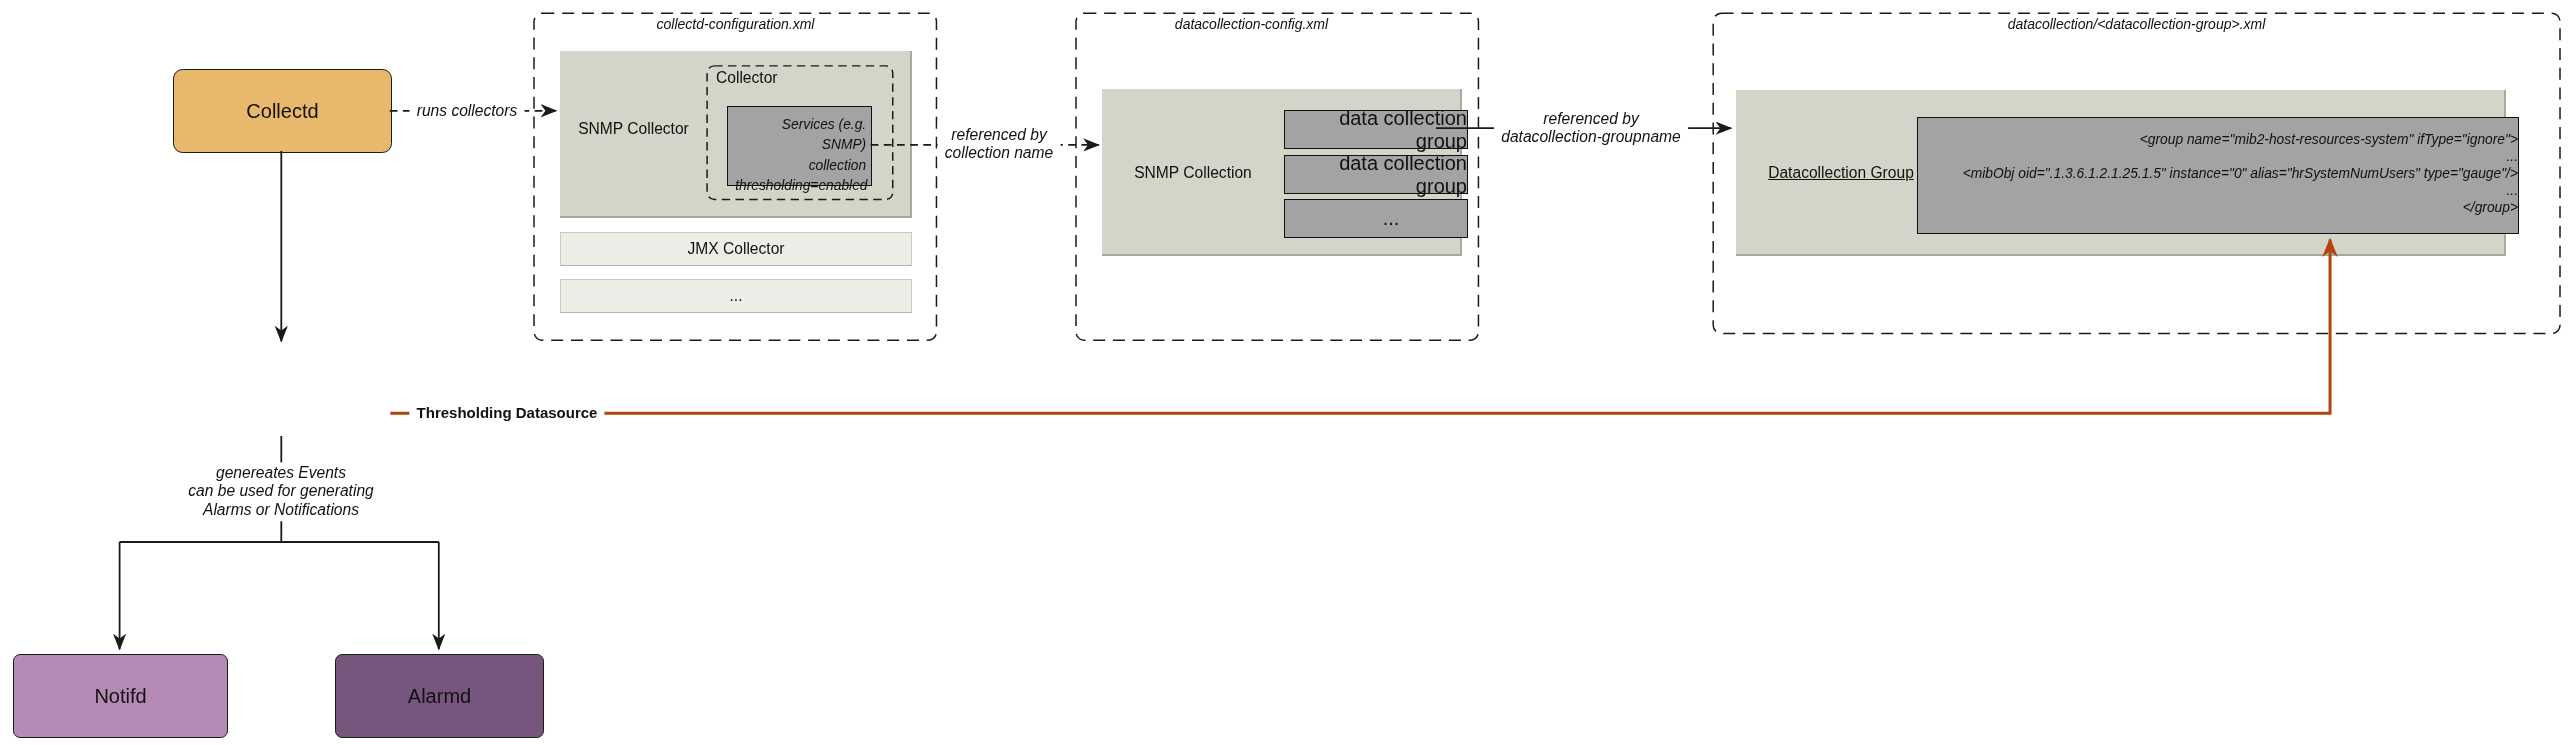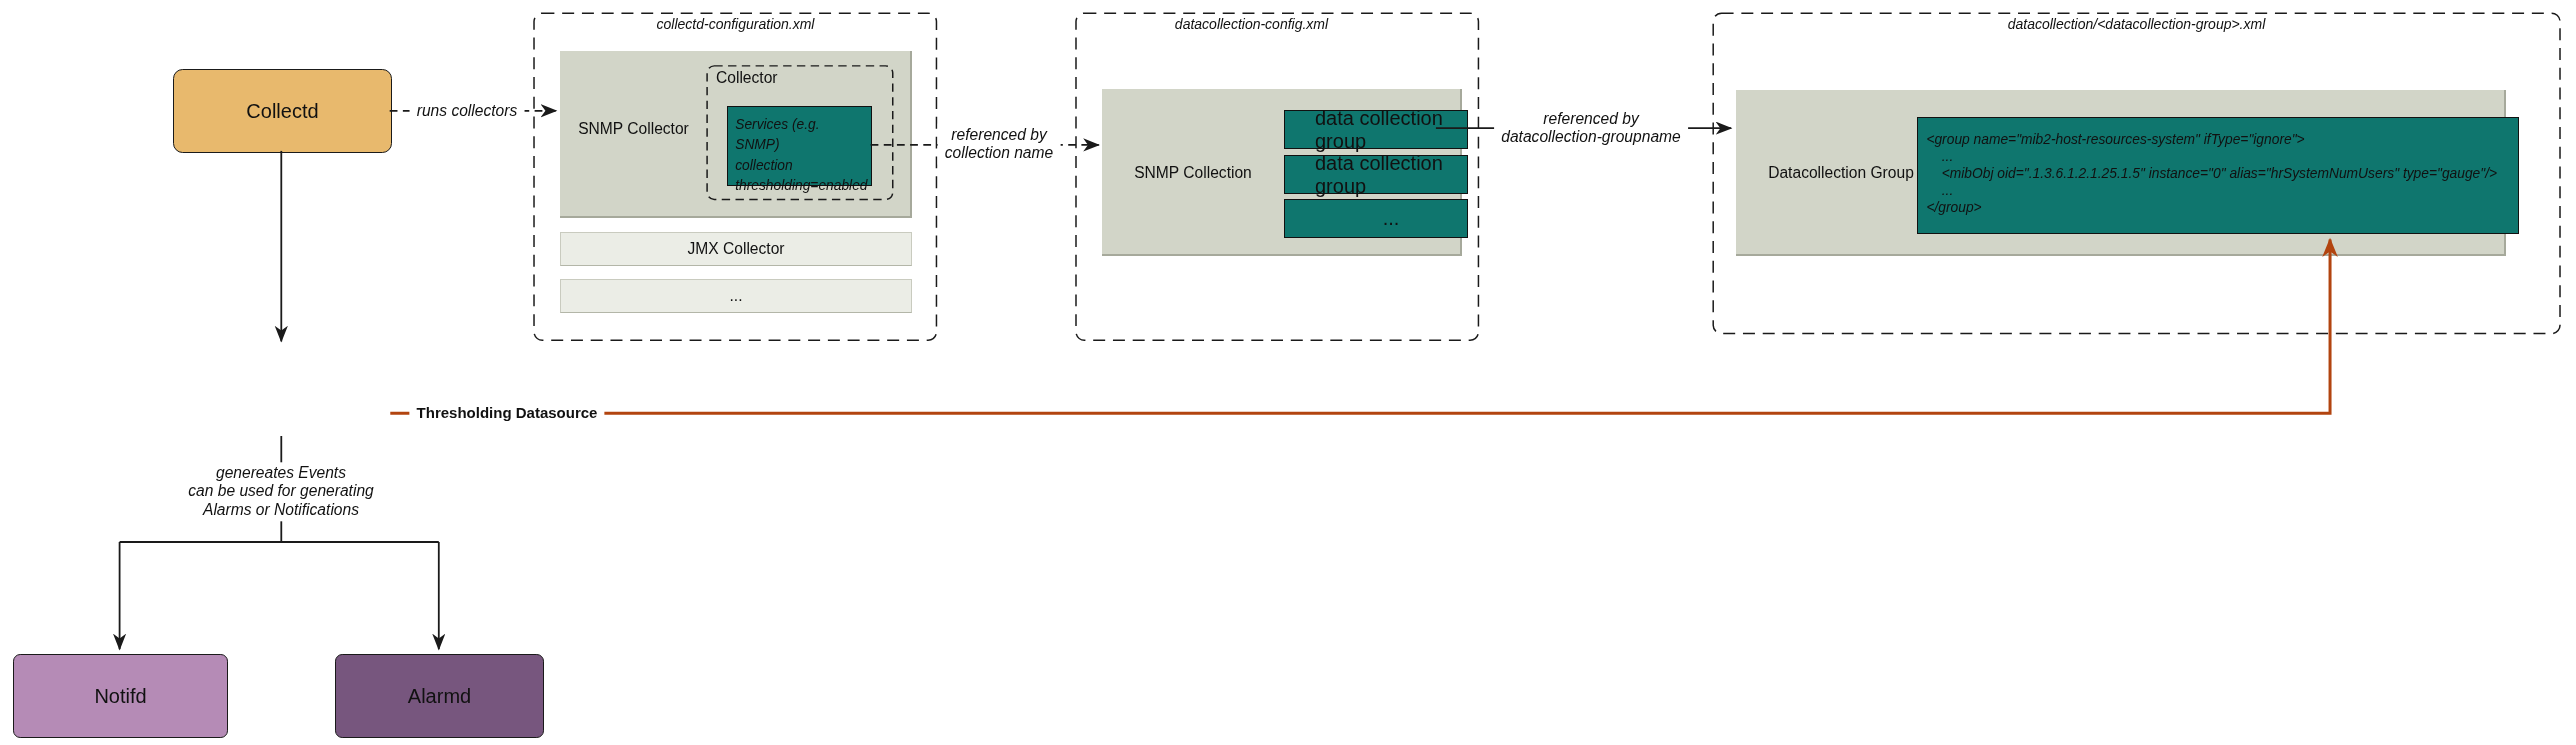--- a/index.html
+++ b/index.html
@@ -25,7 +25,7 @@
   #c2-label{left:1102px;top:164px;width:182px;text-align:center;}
   #c3-label{left:1736px;top:164px;width:210px;text-align:center;}
   
-  .wbox{position:absolute;background:#0f766e;border:1.8px solid #111;}
+  .wbox{position:absolute;background:#a3a3a3;border:1.8px solid #111;text-align:right;}
   #services{left:727px;top:106px;width:143px;height:78px;}
   #services .inner{padding:7.8px 4.8px 0 7.2px;font-style:italic;font-size:13.8px;line-height:20.4px;white-space:pre-line;}
   .gbox{display:flex;align-items:center;justify-content:center;font-size:20px;padding-left:30px;}

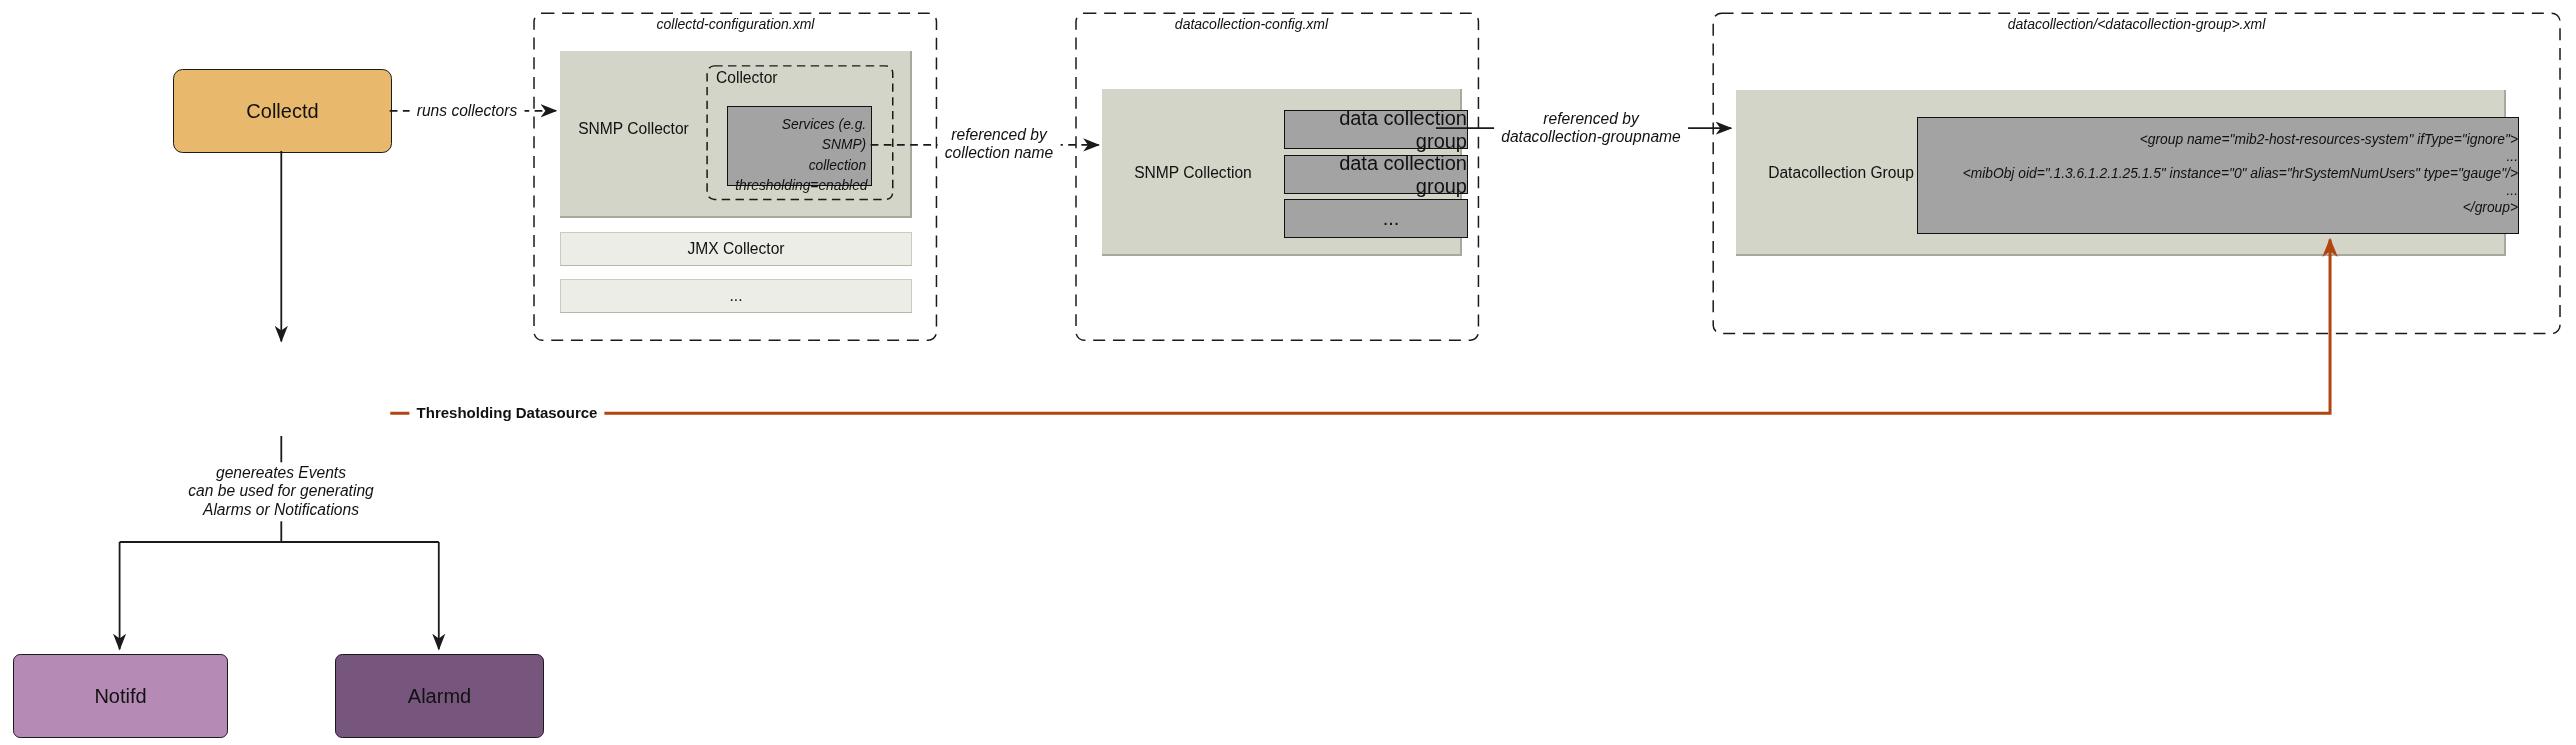--- a/index.html
+++ b/index.html
@@ -23,7 +23,7 @@
   #c1-label{left:560px;top:120px;width:147px;text-align:center;}
   #pk-label{left:716px;top:69px;}
   #c2-label{left:1102px;top:164px;width:182px;text-align:center;}
-  #c3-label{left:1736px;top:164px;width:210px;text-align:center;}
+  #c3-label{left:1736px;top:164px;width:210px;text-align:center;text-decoration:underline;}
   
   .wbox{position:absolute;background:#a3a3a3;border:1.8px solid #111;text-align:right;}
   #services{left:727px;top:106px;width:143px;height:78px;}

